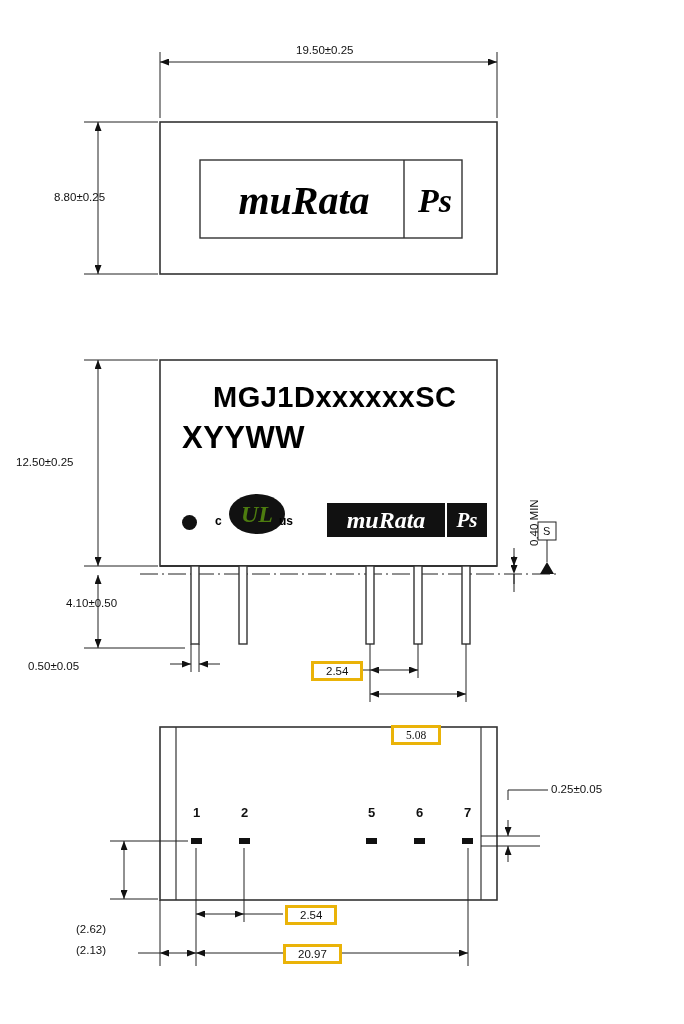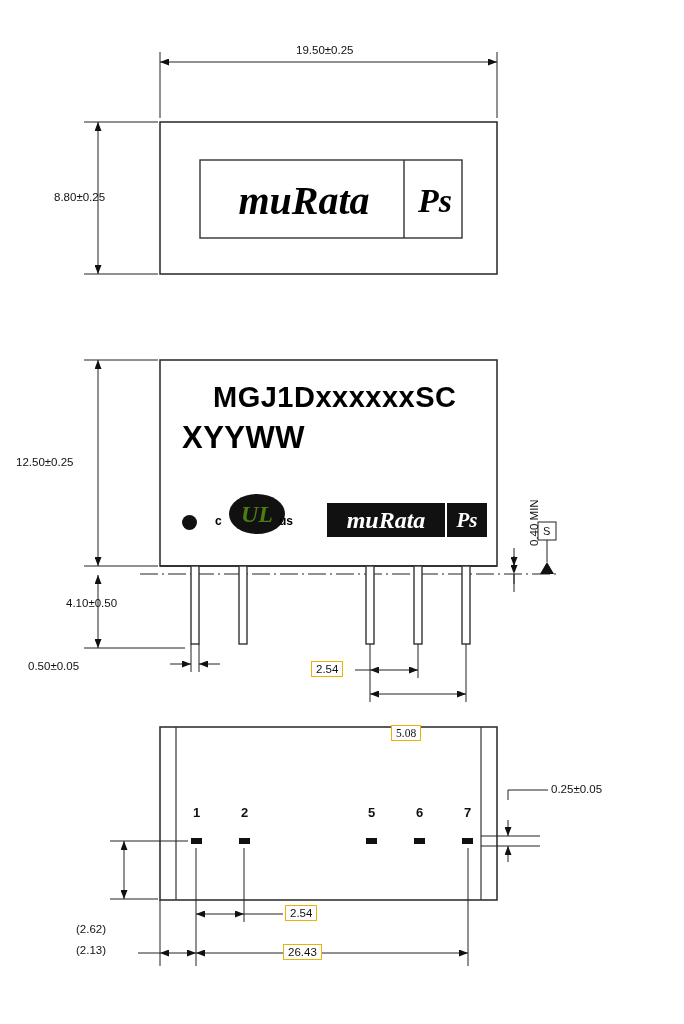--- a/index.html
+++ b/index.html
@@ -13,7 +13,7 @@
   }
   #sheet{position:absolute;left:0;top:0;width:684px;height:1024px;}
   .lbl{position:absolute;font-size:11.5px;color:#111;white-space:nowrap;}
-  .lbl.boxed{border:1px solid #eab308;padding:1px 4px;background:#fff;font-size:11.5px;}
+  .lbl.boxed{border:3px solid #eab308;padding:1px 12px;background:#fff;font-size:11.5px;}
   .vert{transform-origin:left top;}
   svg{position:absolute;left:0;top:0;}
   .partnum{position:absolute;font-weight:bold;letter-spacing:0.5px;}

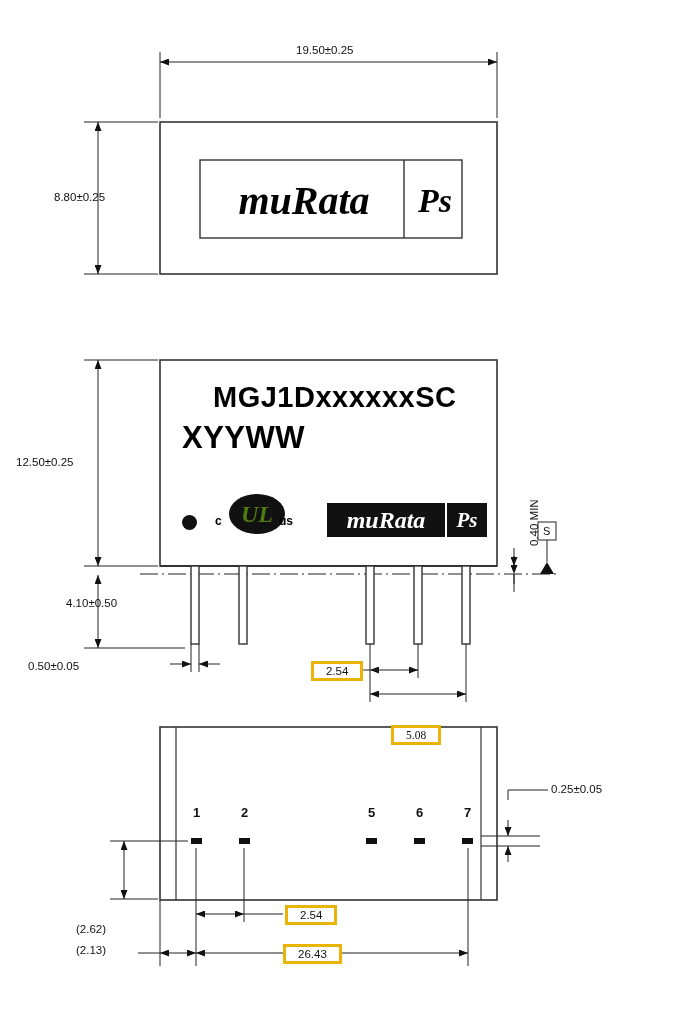--- a/index.html
+++ b/index.html
@@ -187,7 +187,7 @@
 <div class="lbl" style="left:76px;top:889px;margin-top:34px;">(2.62)</div>
 <div class="lbl" style="left:76px;top:944px;">(2.13)</div>
 <div class="lbl boxed" style="left:285px;top:905px;">2.54</div>
-<div class="lbl boxed" style="left:283px;top:944px;">26.43</div>
+<div class="lbl boxed" style="left:283px;top:944px;">20.97</div>
 
 <div class="lbl" style="left:193px;top:805px;font-weight:bold;font-size:13px;">1</div>
 <div class="lbl" style="left:241px;top:805px;font-weight:bold;font-size:13px;">2</div>

